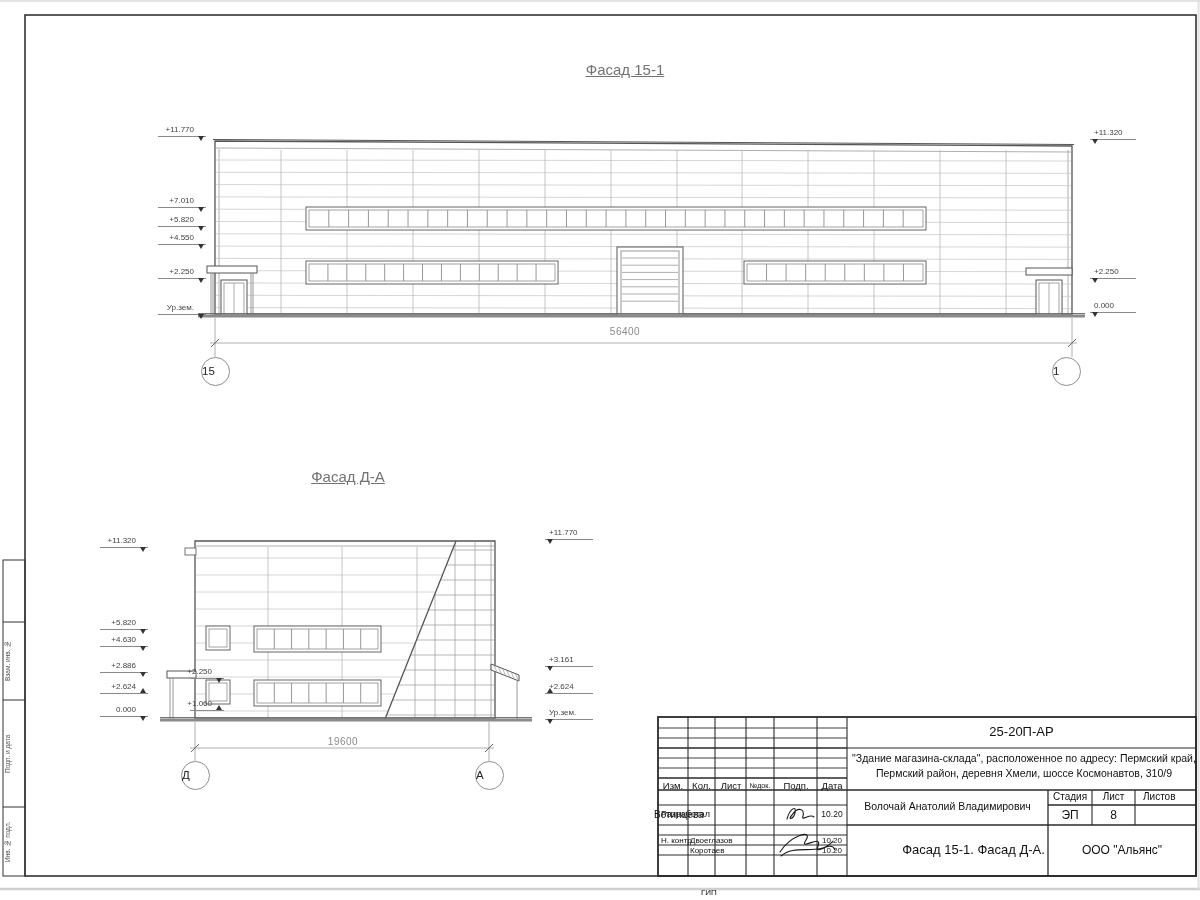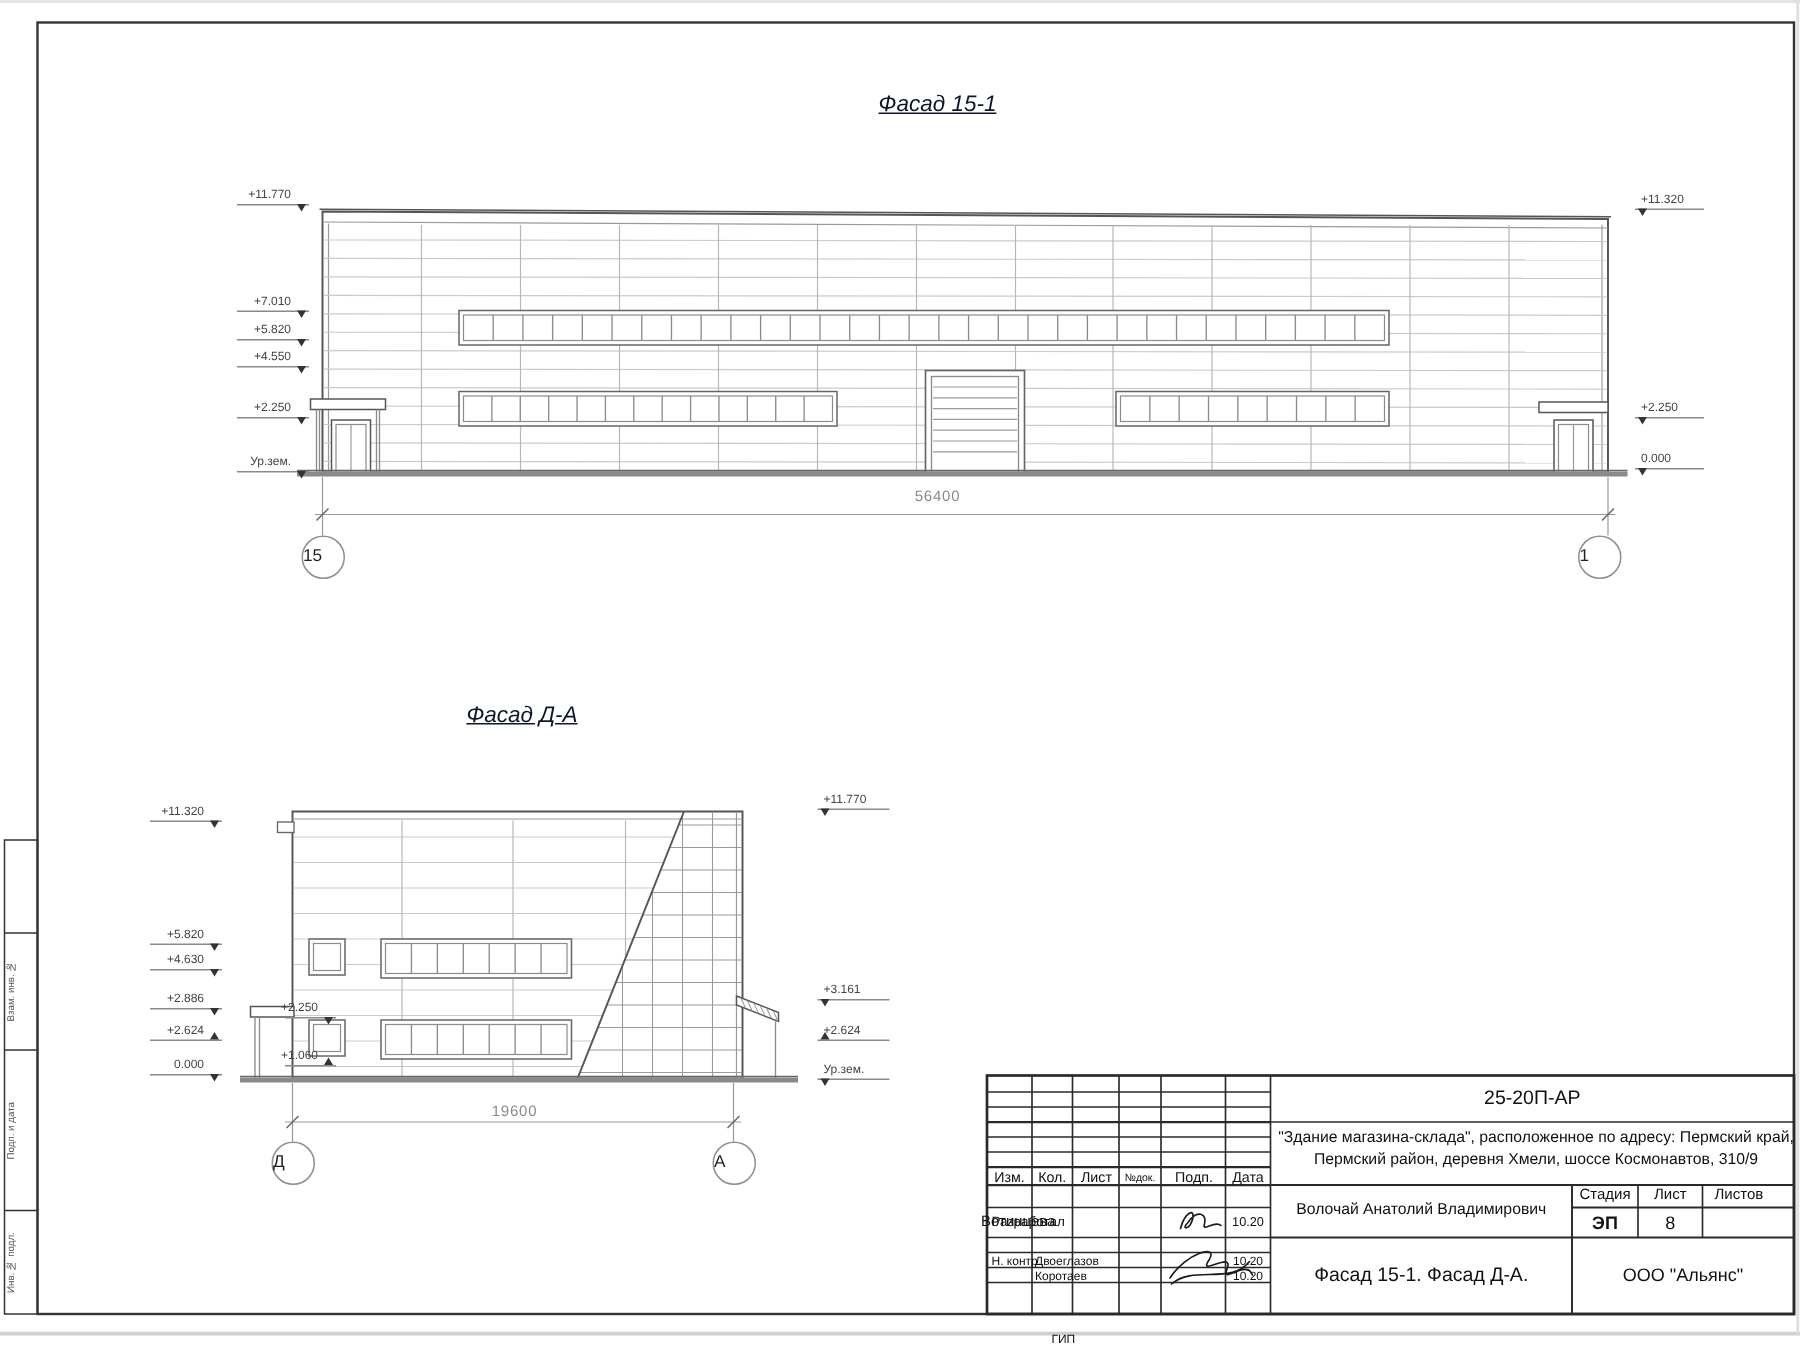--- a/index.html
+++ b/index.html
@@ -8,7 +8,7 @@
   svg{position:absolute;left:0;top:0;}
   .t{position:absolute;color:#111;white-space:nowrap;}
   .c{text-align:center;}
-  .ttl{font-size:15px;font-style:italic;text-decoration:underline;color:#0f172a;}
+  .ttl{font-size:15px;text-decoration:underline;color:#737373;}
   .dim{font-size:10px;color:#8a8a8a;letter-spacing:.5px;}
   .mark{position:absolute;height:12px;border-bottom:1px solid #8a8a8a;font-size:8px;
         color:#444;line-height:11px;}

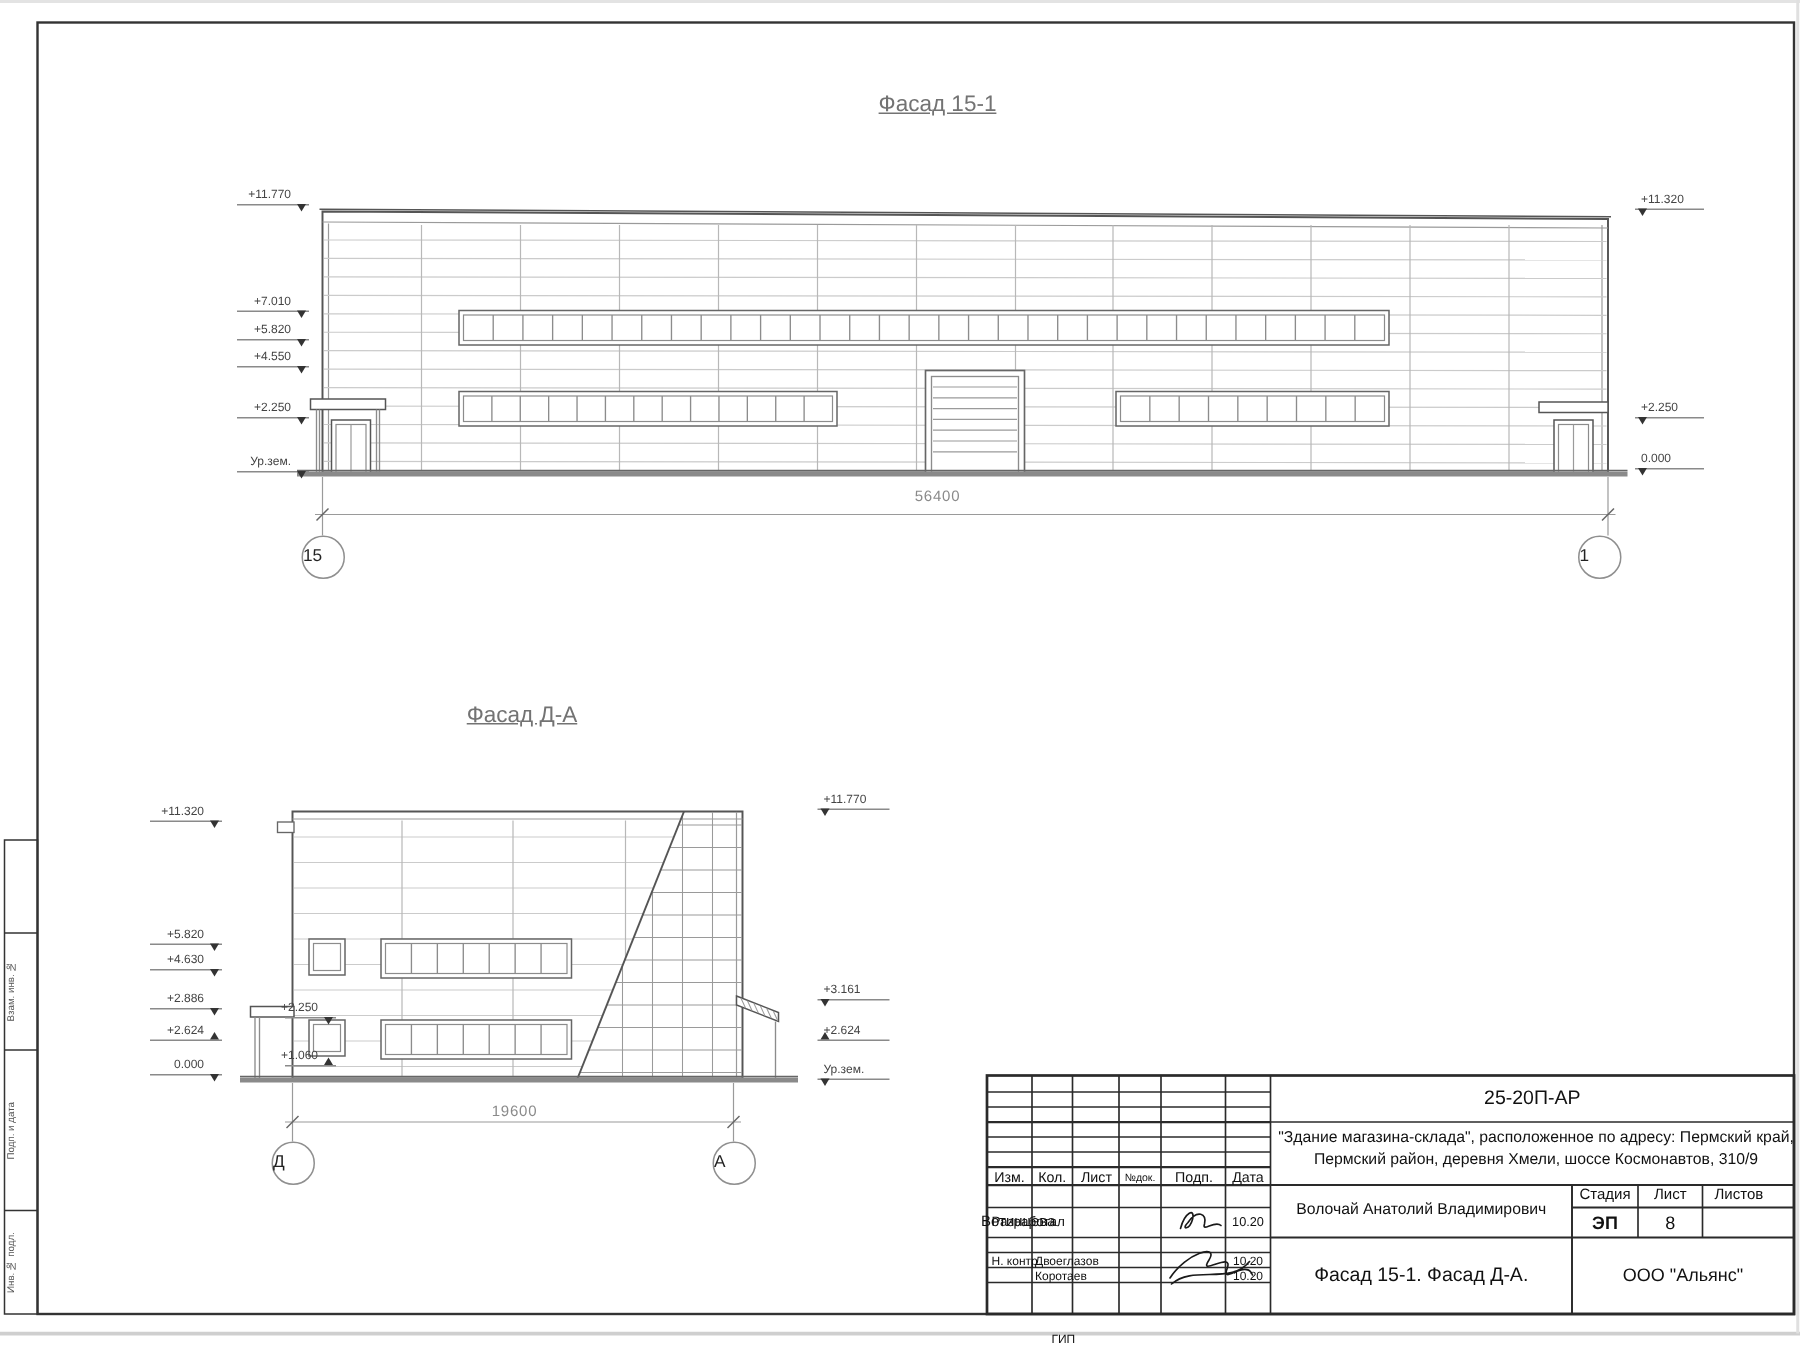--- a/index.html
+++ b/index.html
@@ -281,7 +281,7 @@
   <div class="t tb c" style="left:1048px;width:44px;top:791px;font-size:10px;">Стадия</div>
   <div class="t tb c" style="left:1092px;width:43px;top:791px;font-size:10px;">Лист</div>
   <div class="t tb" style="left:1143px;width:60px;top:791px;font-size:10px;">Листов</div>
-  <div class="t tb c" style="left:1048px;width:44px;top:808px;font-size:12px;font-weight:bold;">ЭП</div>
+  <div class="t tb c" style="left:1048px;width:44px;top:808px;font-size:12px;">ЭП</div>
   <div class="t tb c" style="left:1092px;width:43px;top:808px;font-size:12px;">8</div>
   <div class="t tb c" style="left:847px;width:201px;top:842px;font-size:13px;">Фасад 15-1. Фасад Д-А.</div>
   <div class="t tb c" style="left:1048px;width:148px;top:843px;font-size:12px;">ООО "Альянс"</div>

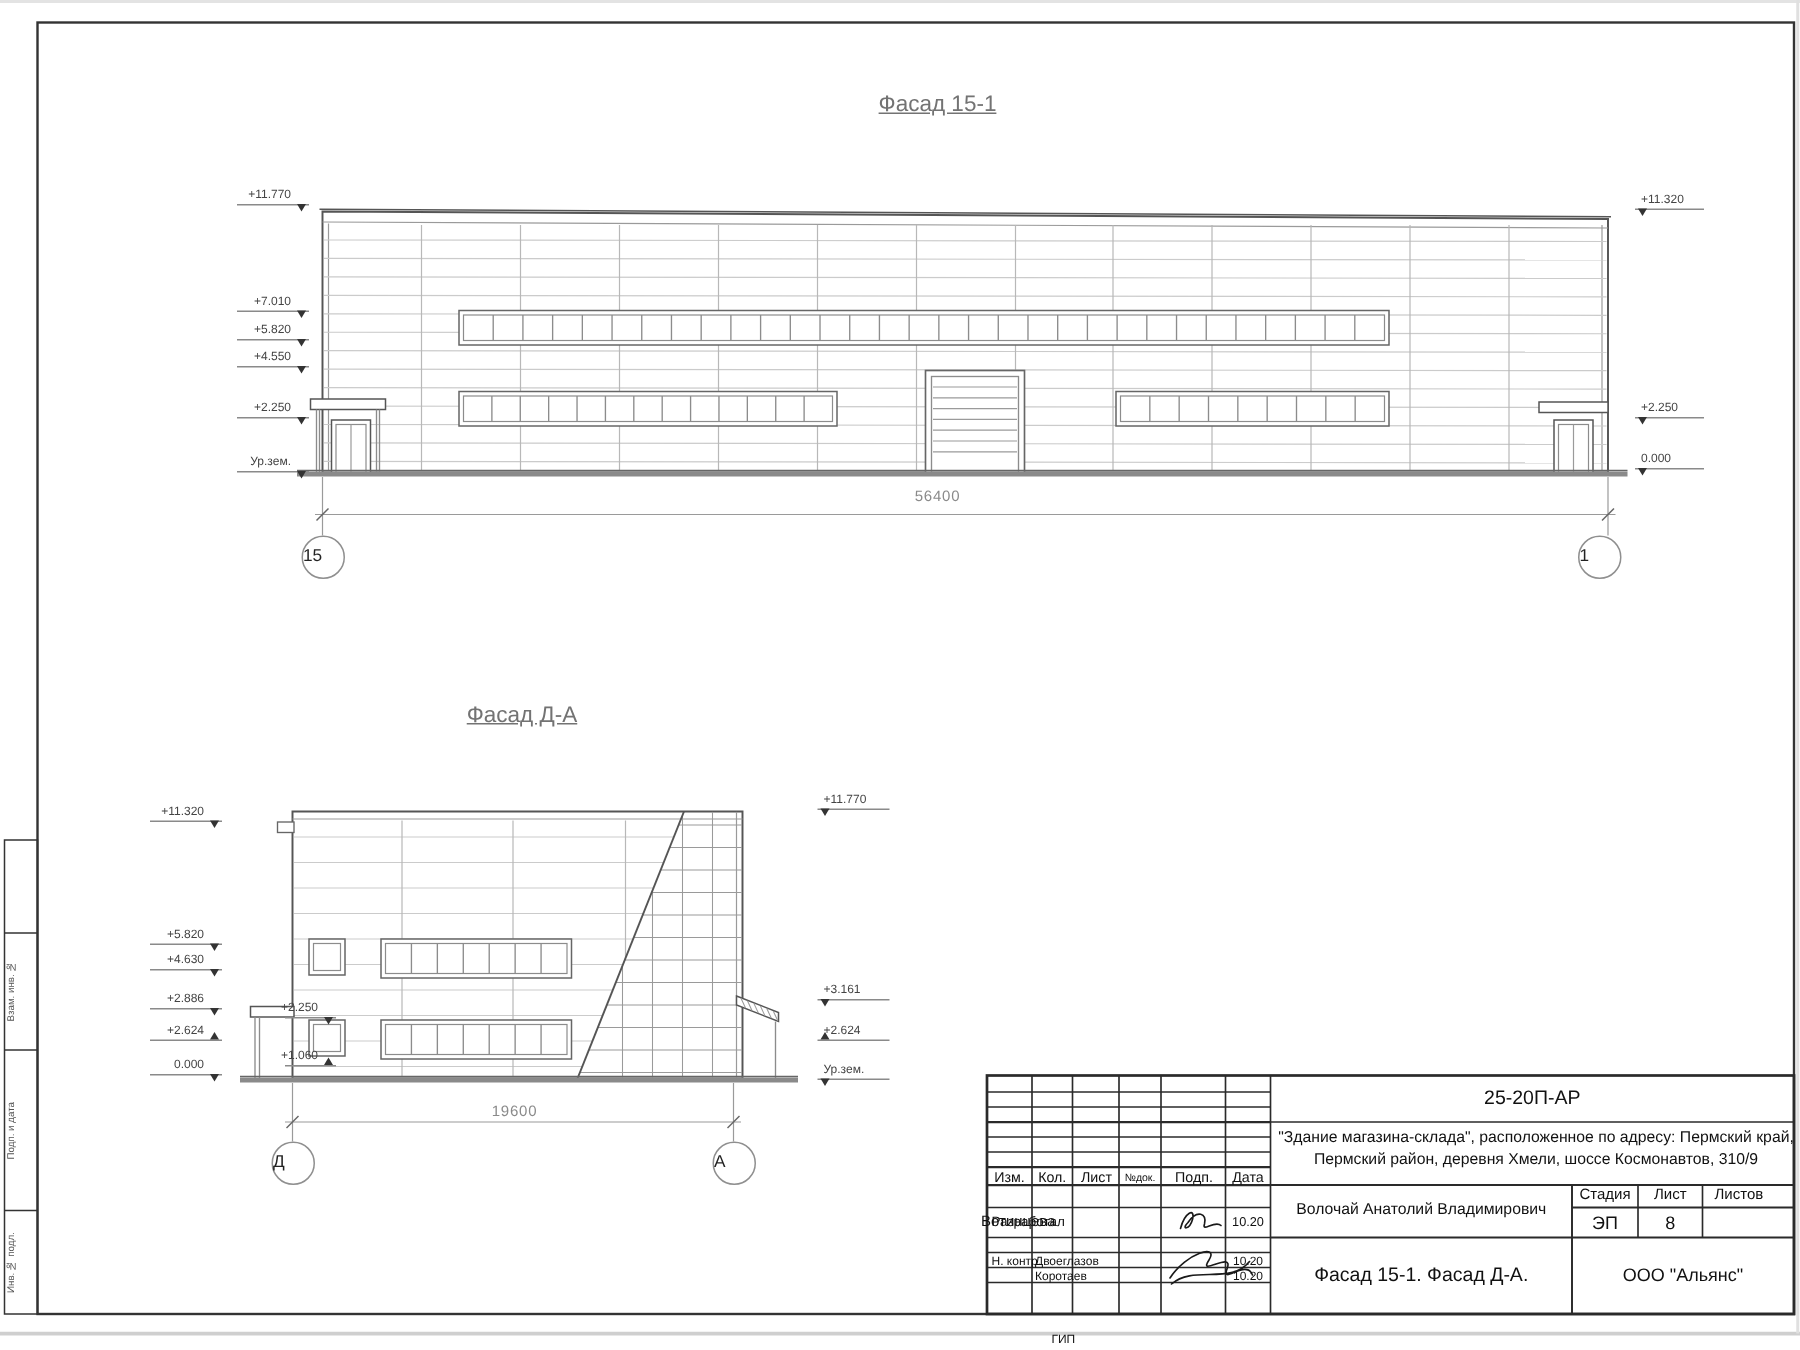--- a/index.html
+++ b/index.html
@@ -283,7 +283,7 @@
   <div class="t tb" style="left:1143px;width:60px;top:791px;font-size:10px;">Листов</div>
   <div class="t tb c" style="left:1048px;width:44px;top:808px;font-size:12px;">ЭП</div>
   <div class="t tb c" style="left:1092px;width:43px;top:808px;font-size:12px;">8</div>
-  <div class="t tb c" style="left:847px;width:201px;top:842px;font-size:13px;">Фасад 15-1. Фасад Д-А.</div>
+  <div class="t tb c" style="left:847px;width:201px;top:842px;font-size:13px;padding-left:26px;">Фасад 15-1. Фасад Д-А.</div>
   <div class="t tb c" style="left:1048px;width:148px;top:843px;font-size:12px;">ООО "Альянс"</div>
 
   <div class="t tb c" style="left:658px;width:30px;top:780px;font-size:9.5px;">Изм.</div>

